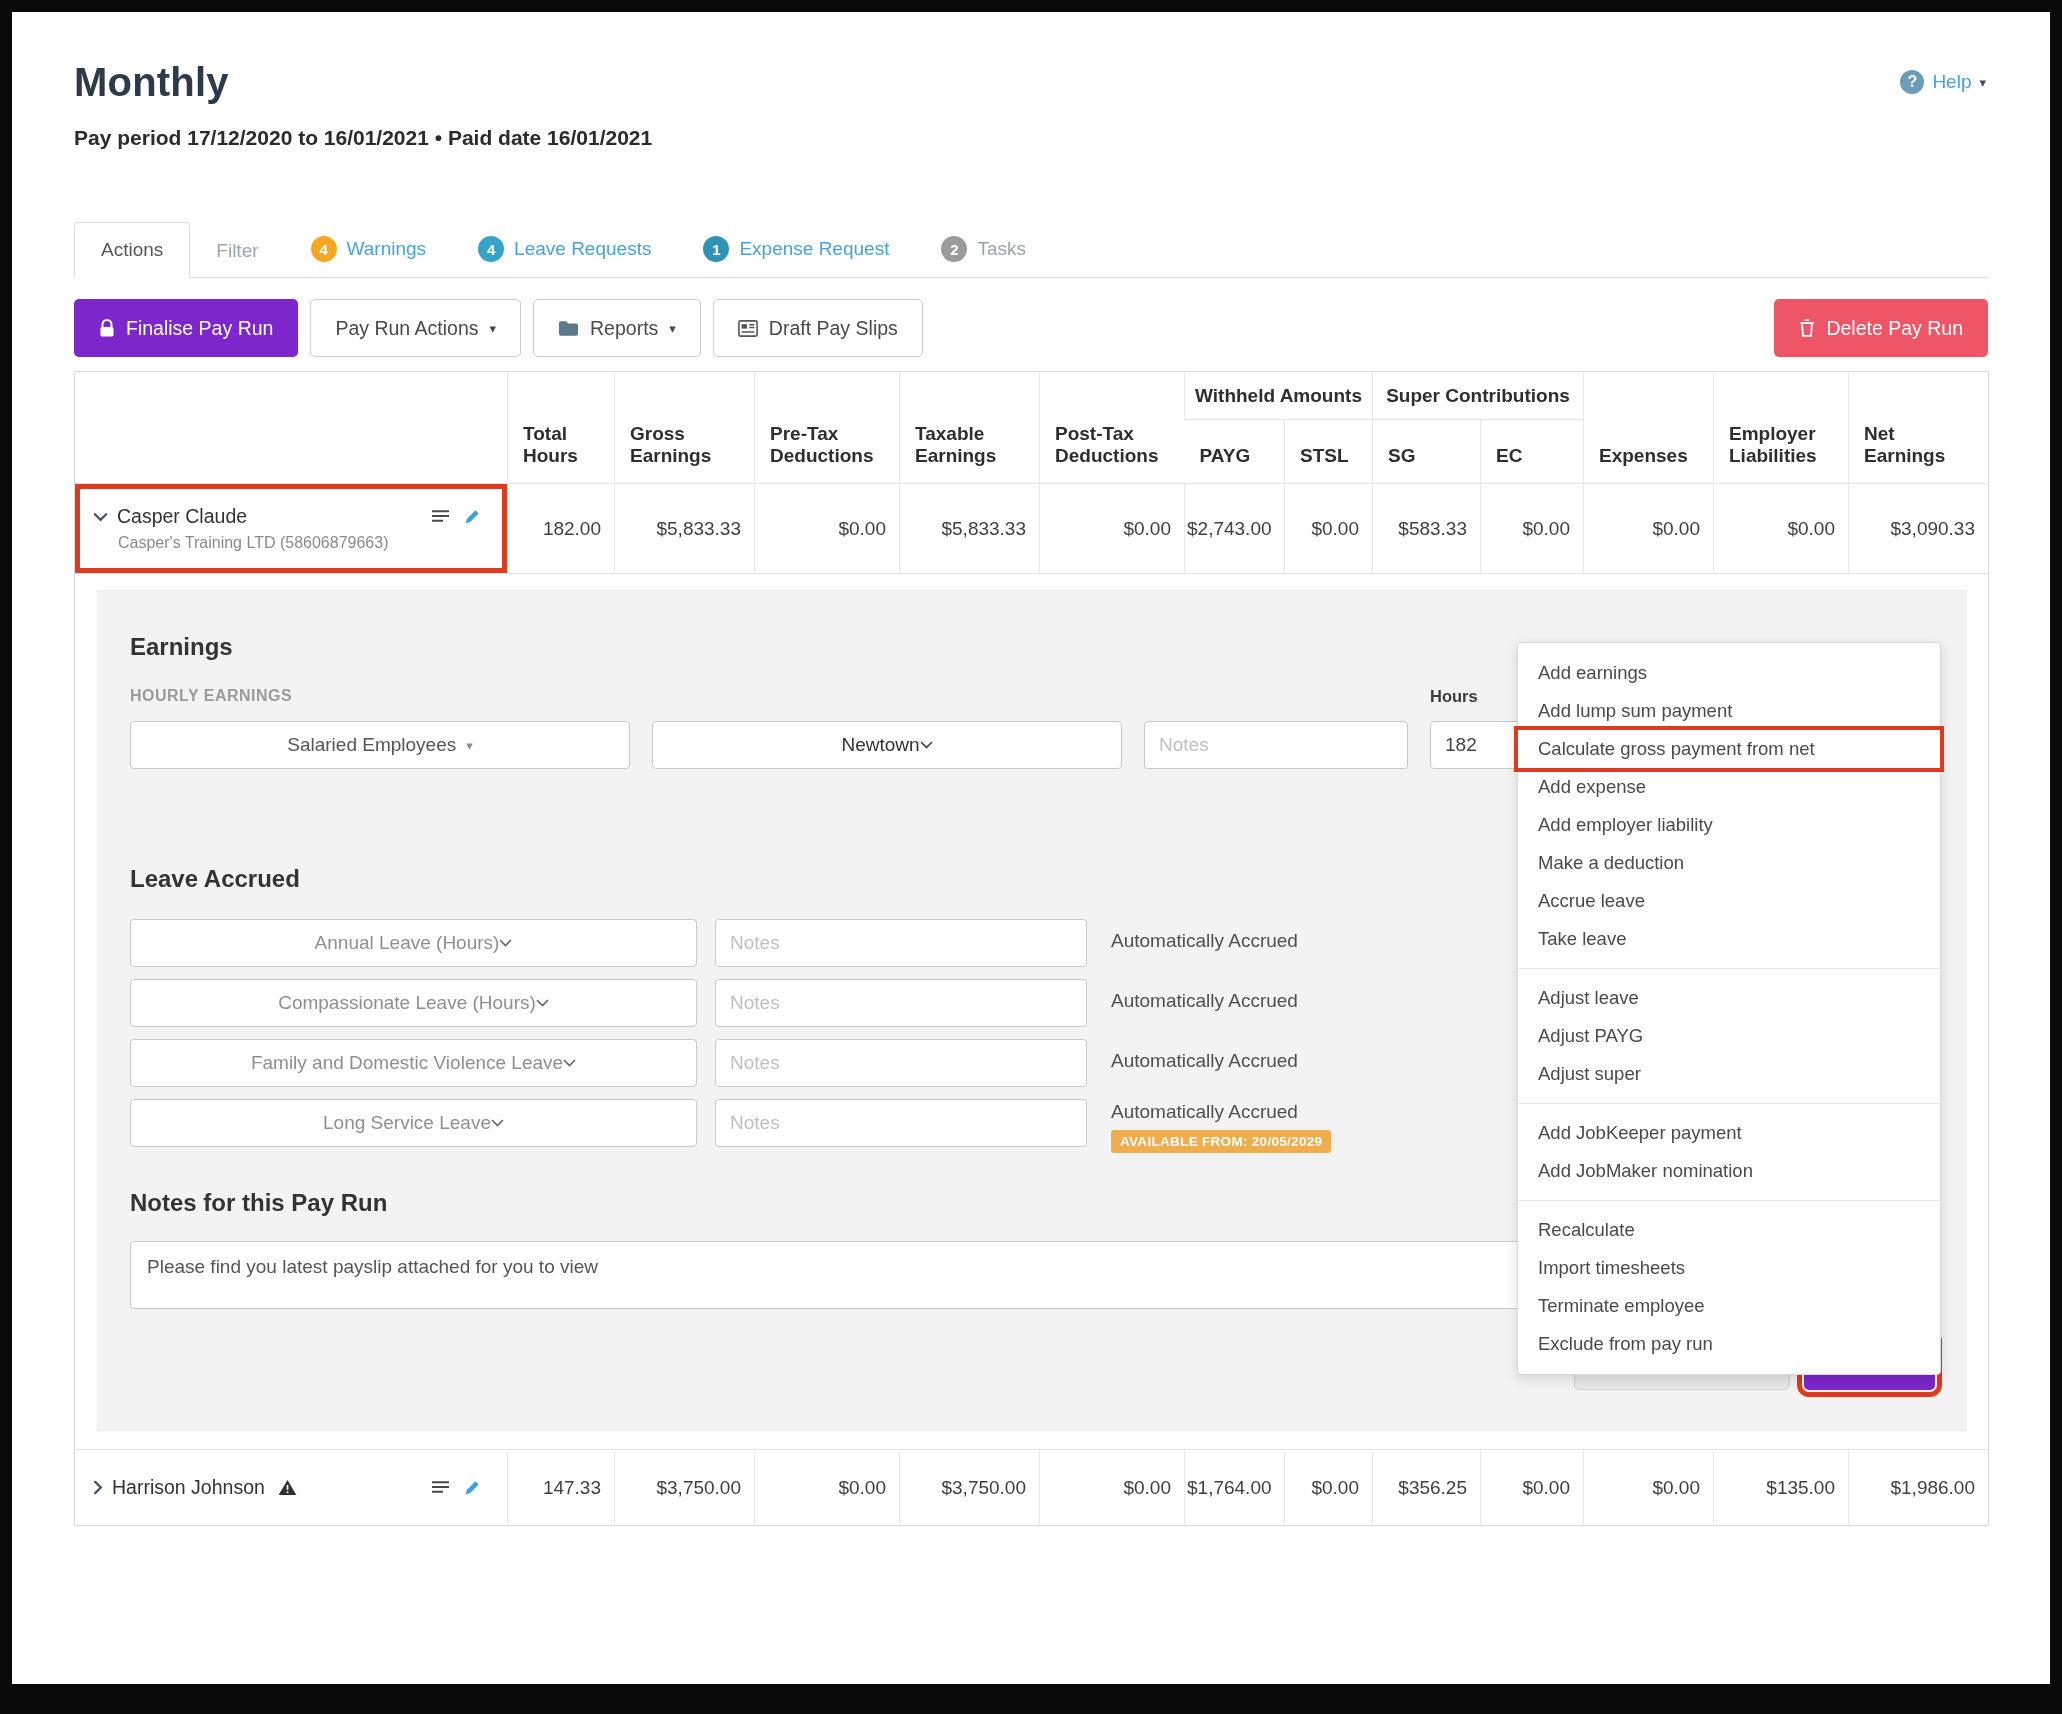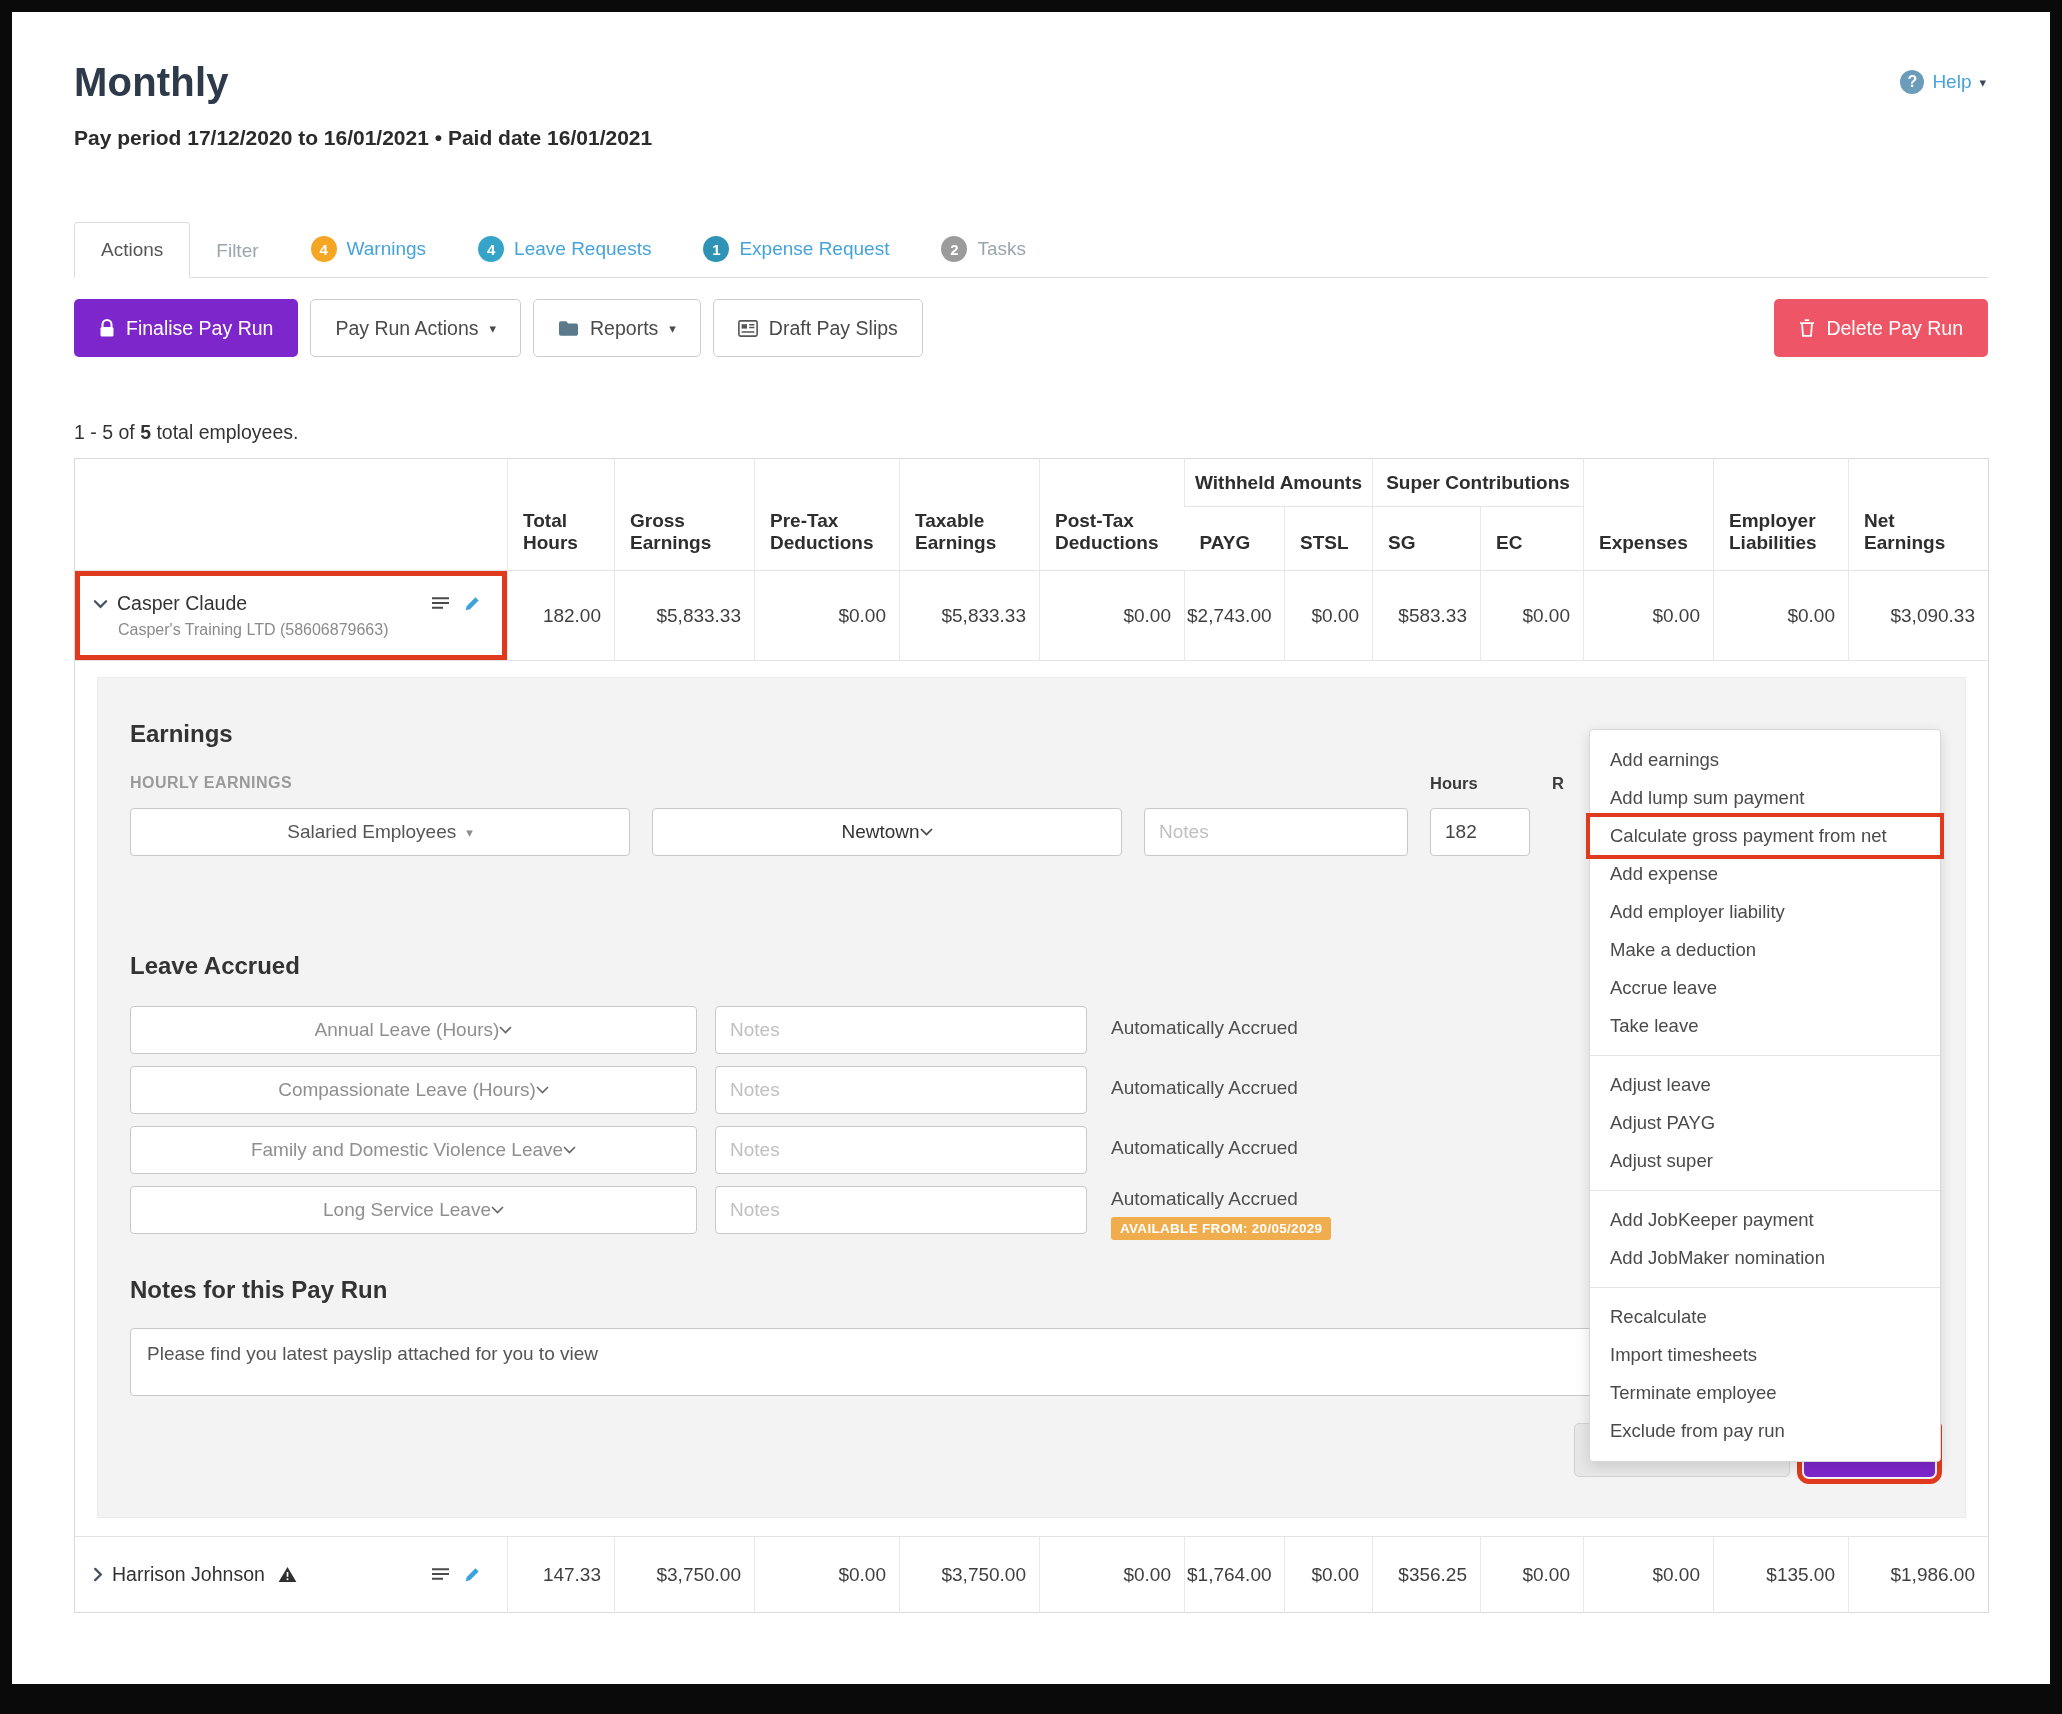--- a/index.html
+++ b/index.html
@@ -182,11 +182,6 @@
     </div>
   </div>
 
-  <div class="summary">
-    <span>1 - 5 of</span>
-    <b>5</b>
-    <span>total employees.</span>
-  </div>
 
   <table>
     <colgroup>

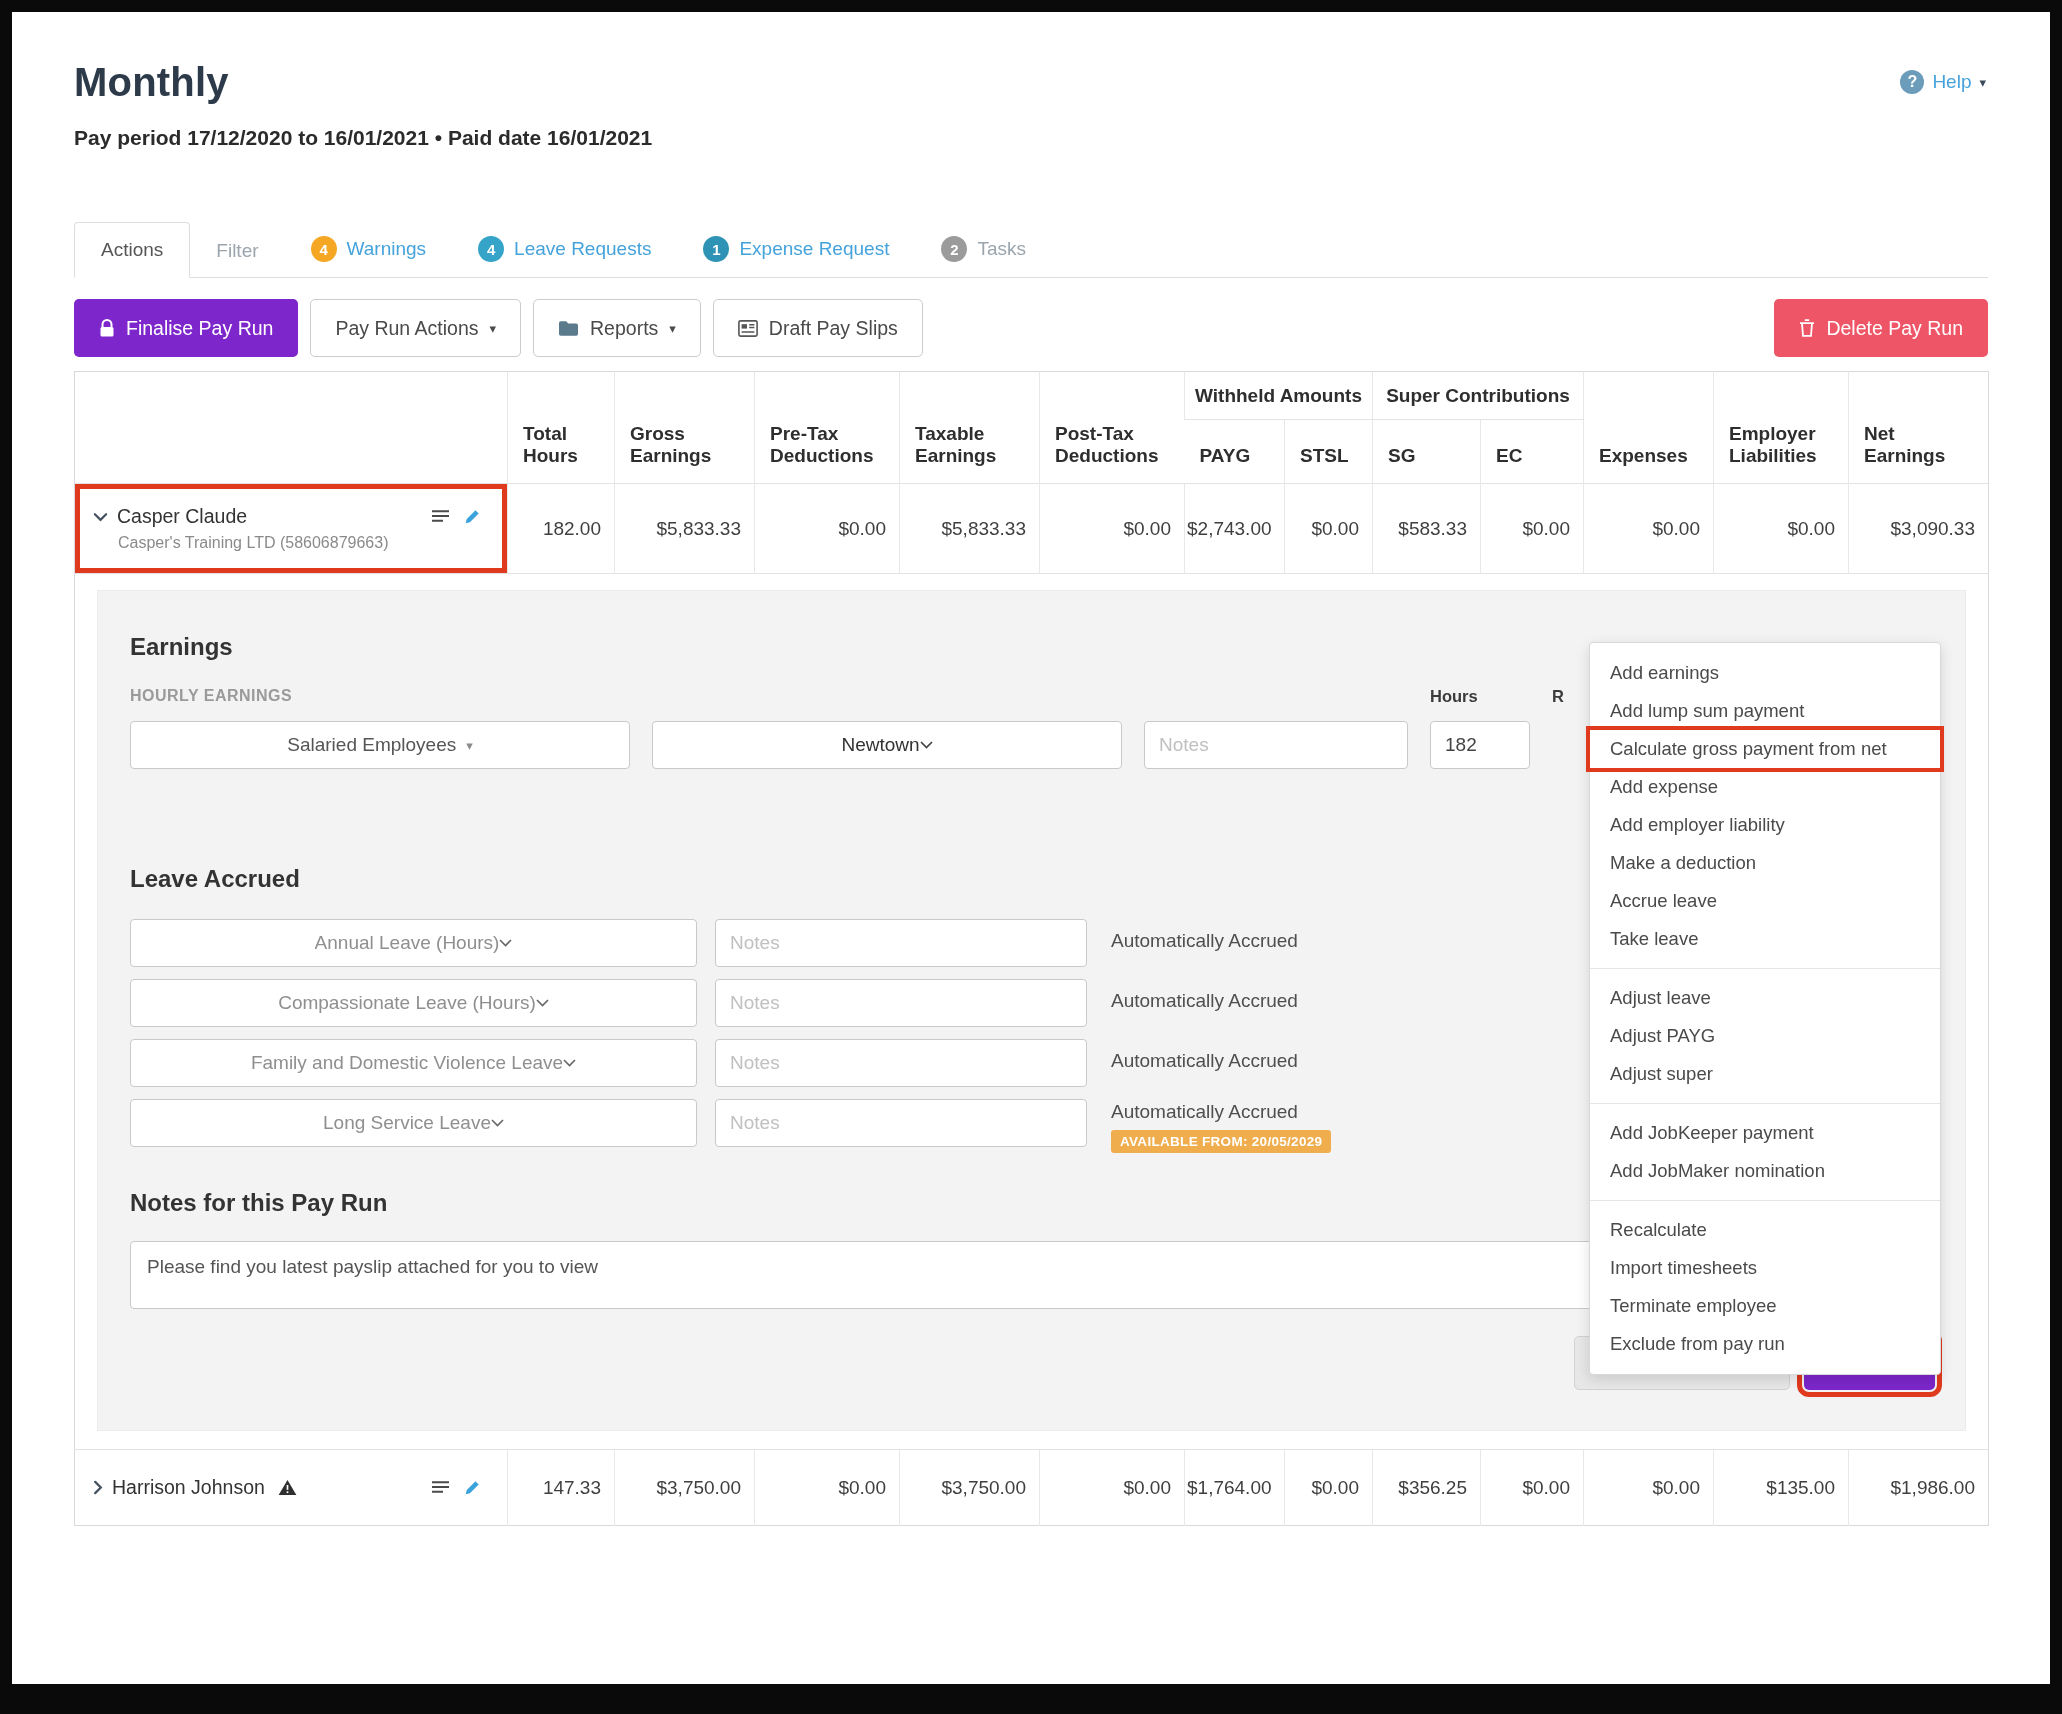--- a/index.html
+++ b/index.html
@@ -90,7 +90,7 @@
   .annotated-btn { outline: 5px solid #e03a1e; outline-offset: 2px; }
 
   
-  .menu { position: absolute; top: 52px; right: 25px; width: 352px; background: #fff; border: 1px solid #d8d8d8; border-radius: 4px; box-shadow: 0 4px 14px rgba(0,0,0,0.13); padding: 11px 0; z-index: 5; }
+  .menu { position: absolute; top: 52px; right: 25px; width: 424px; background: #fff; border: 1px solid #d8d8d8; border-radius: 4px; box-shadow: 0 4px 14px rgba(0,0,0,0.13); padding: 11px 0; z-index: 5; }
   .menu-item { padding: 8px 20px; font-size: 18.5px; color: #4a4a4a; cursor: pointer; white-space: nowrap; }
   .menu-divider { border-top: 1px solid #e5e5e5; margin: 10px 0; }
   .annotated-item { box-shadow: 0 0 0 4px #e03a1e; position: relative; z-index: 2; background: #fff; }

